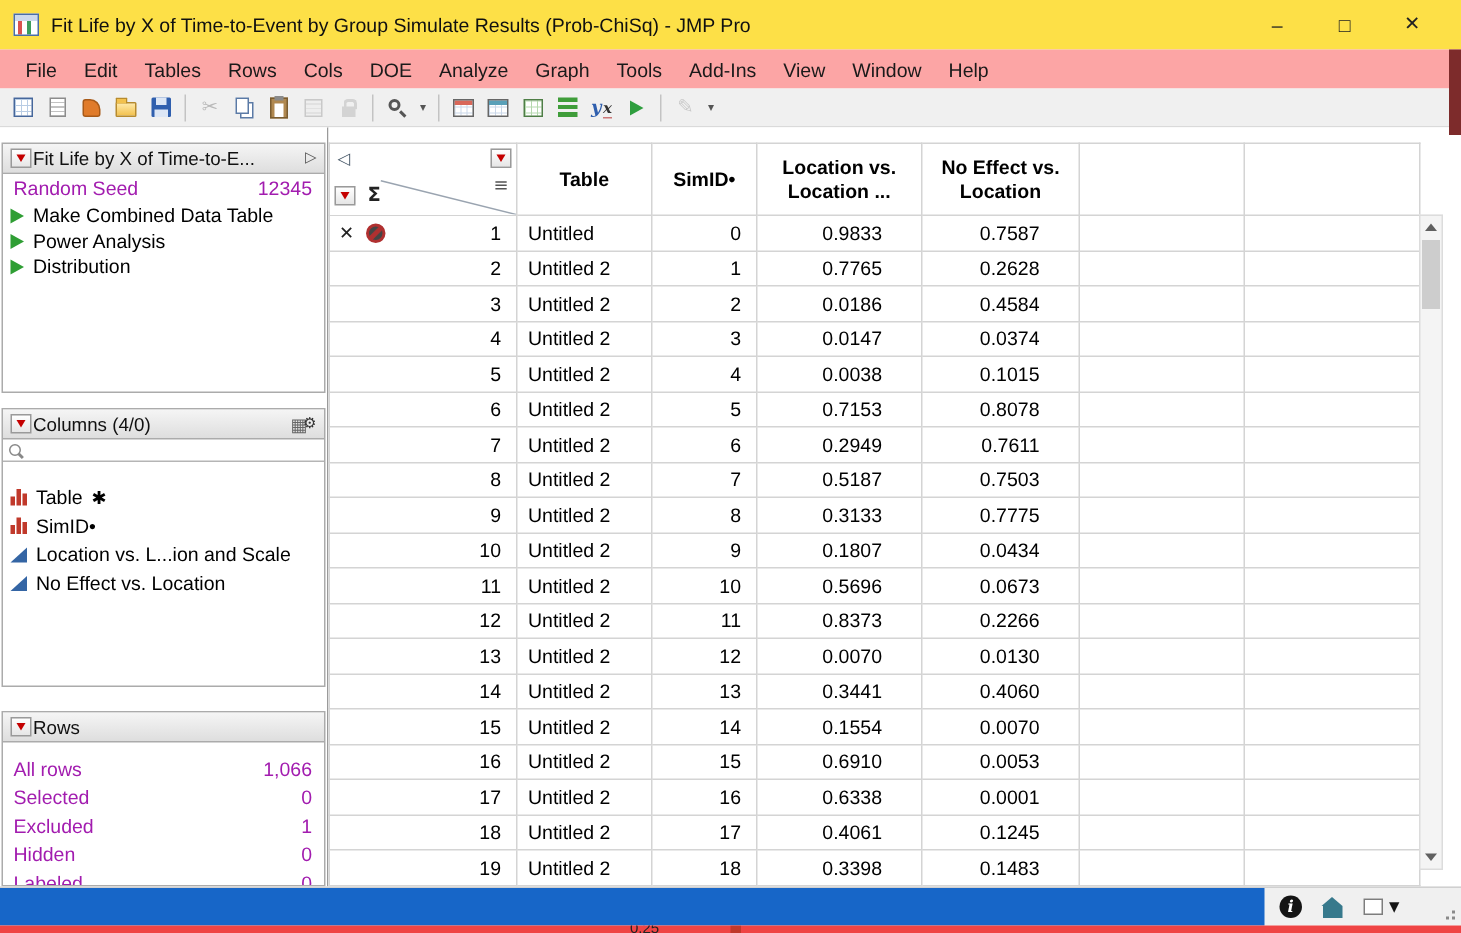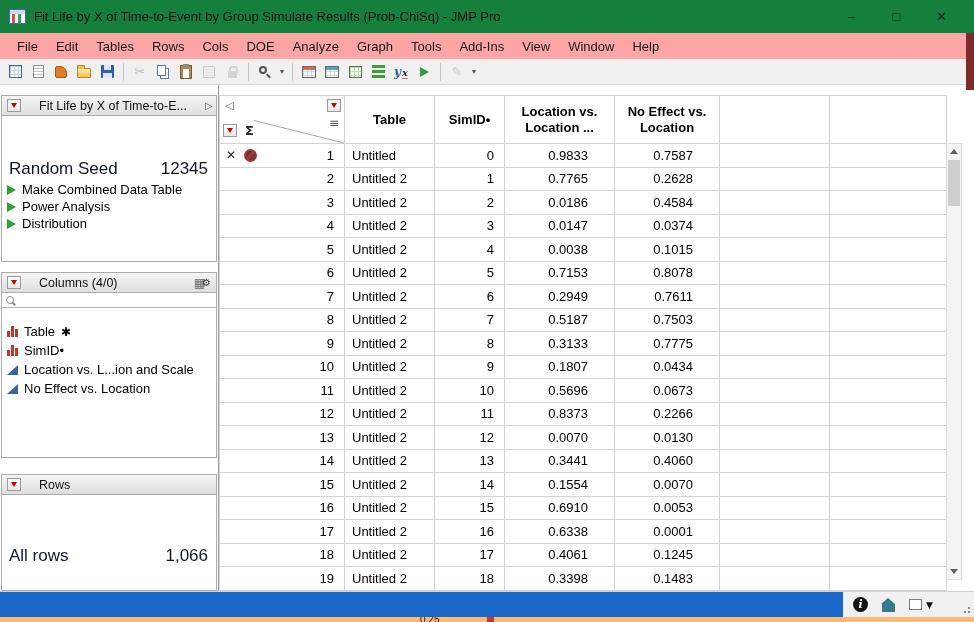--- a/index.html
+++ b/index.html
@@ -9,7 +9,7 @@
   .screen{position:relative;width:974px;height:622px;background:#fff;overflow:hidden;}
 
   
-  .titlebar{position:absolute;top:0;left:0;width:974px;height:33px;background:#15803d;display:flex;align-items:center;}
+  .titlebar{position:absolute;top:0;left:0;width:974px;height:33px;background:#fde047;display:flex;align-items:center;}
   .app-ic{width:17px;height:15px;margin-left:9px;border:1px solid #4a6da7;background-color:#fff;
     background-image:linear-gradient(#cdd9ec 0 4px, transparent 4px),
       linear-gradient(to right, transparent 0 2px, #d9534f 2px 5px, transparent 5px 8px, #3c9d5d 8px 11px, transparent 11px);}

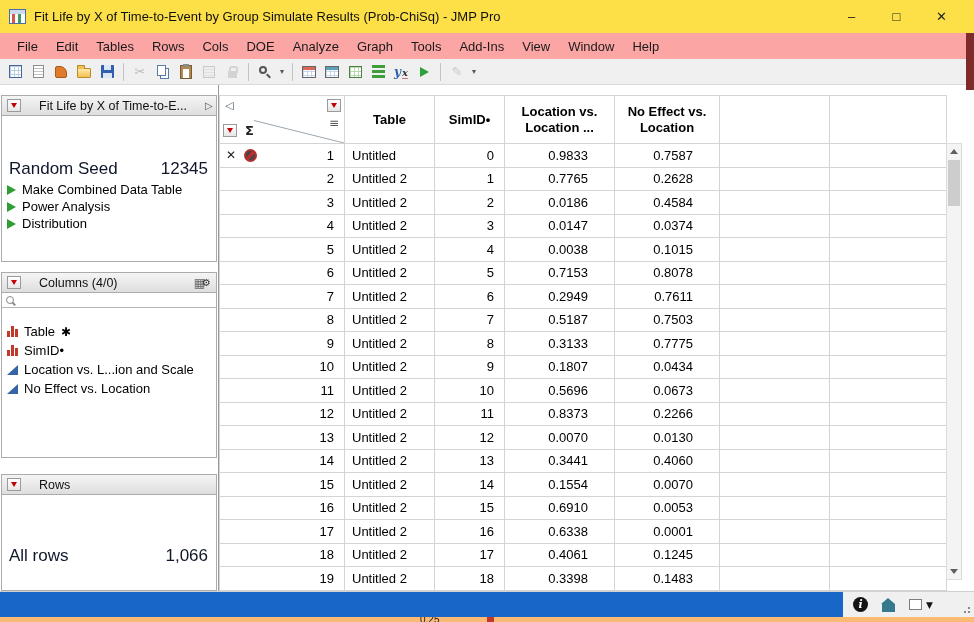--- a/index.html
+++ b/index.html
@@ -65,7 +65,7 @@
   
   .sidebar{position:absolute;top:0;left:0;width:219px;height:506px;border-right:1px solid #9a9a9a;display:flex;flex-direction:column;padding:10px 1px 0 1px;background:#fff;}
   .panel{border:1px solid #ababab;background:#fff;overflow:hidden;}
-  .panel-h{height:20px;background:linear-gradient(#f5f5f5,#dedede);border-bottom:1px solid #ababab;display:flex;align-items:center;padding:0 5px;gap:18px;}
+  .panel-h{height:20px;background:linear-gradient(#f5f5f5,#dedede);border-bottom:1px solid #ababab;display:flex;align-items:center;padding:0 5px;gap:1px;}
   .panel-title{font-size:12.5px;color:#111;white-space:nowrap;}
   .rtri{width:14px;height:13px;background:linear-gradient(#ffffff,#e6e6e6);border:1px solid #9a9a9a;display:inline-flex;align-items:center;justify-content:center;flex:0 0 auto;}
   .rtri::after{content:"";border-left:3.5px solid transparent;border-right:3.5px solid transparent;border-top:5px solid #c40000;}

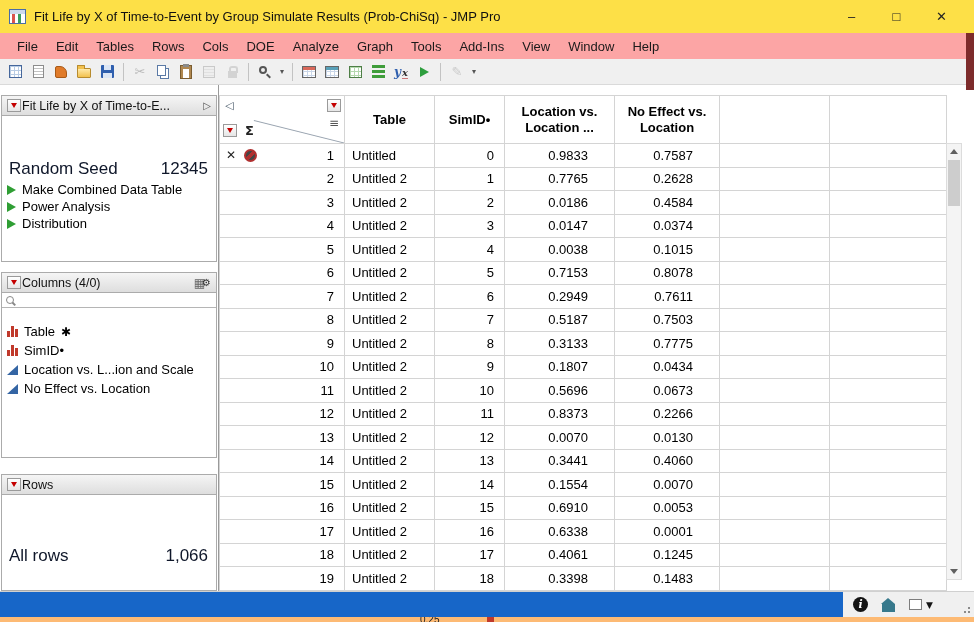--- a/index.html
+++ b/index.html
@@ -70,7 +70,7 @@
   .rtri{width:14px;height:13px;background:linear-gradient(#ffffff,#e6e6e6);border:1px solid #9a9a9a;display:inline-flex;align-items:center;justify-content:center;flex:0 0 auto;}
   .rtri::after{content:"";border-left:3.5px solid transparent;border-right:3.5px solid transparent;border-top:5px solid #c40000;}
   .chev{margin-left:auto;font-size:10px;color:#555;}
-  .kv,.stat{display:flex;font-size:17px;color:#0f172a;padding:2px 8px 2px 7px;margin-top:41px;}
+  .kv,.stat{display:flex;font-size:13px;color:#a21caf;padding:2px 8px 2px 7px;}
   .kv .v,.stat .v{margin-left:auto;}
   .script{display:flex;align-items:center;gap:6px;font-size:13px;color:#000;padding:1px 5px;}
   .gtri{width:0;height:0;border-top:5px solid transparent;border-bottom:5px solid transparent;border-left:9px solid #2f9e34;flex:0 0 auto;}

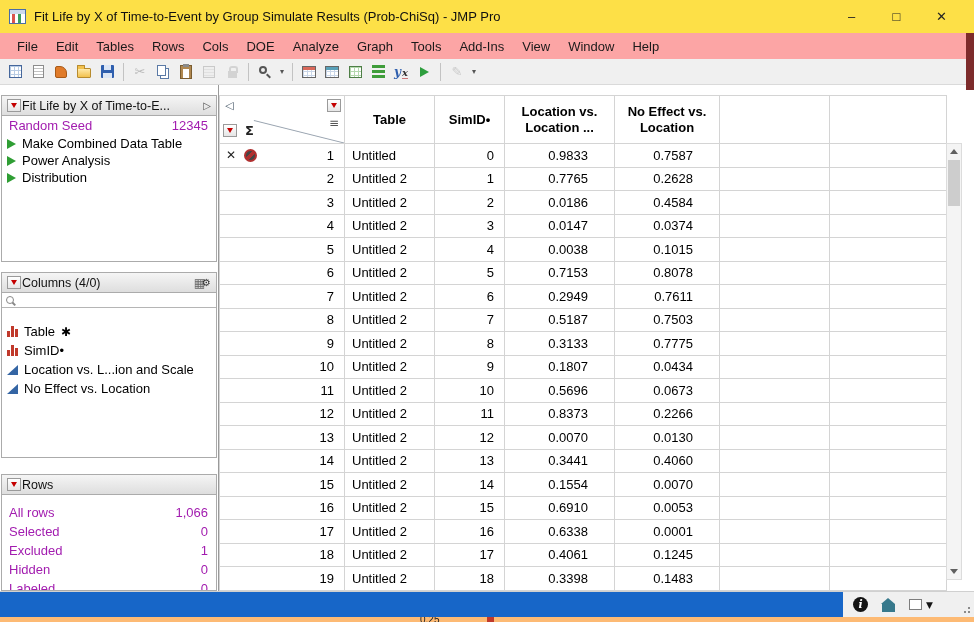--- a/index.html
+++ b/index.html
@@ -136,7 +136,7 @@
 
   
   .edge-strip{position:absolute;left:966px;top:33px;width:8px;height:57px;background:#7d2b2b;}
-  .bottom-strip{position:absolute;top:617px;left:0;width:974px;height:5px;background:#fdba74;overflow:hidden;}
+  .bottom-strip{position:absolute;top:617px;left:0;width:974px;height:5px;background:#ef4444;overflow:hidden;}
   .strip-text{position:absolute;left:420px;top:-3px;font-size:10px;color:#222;}
   .strip-glyph{position:absolute;left:487px;top:0;width:7px;height:5px;background:#c0392b;}
 </style>

